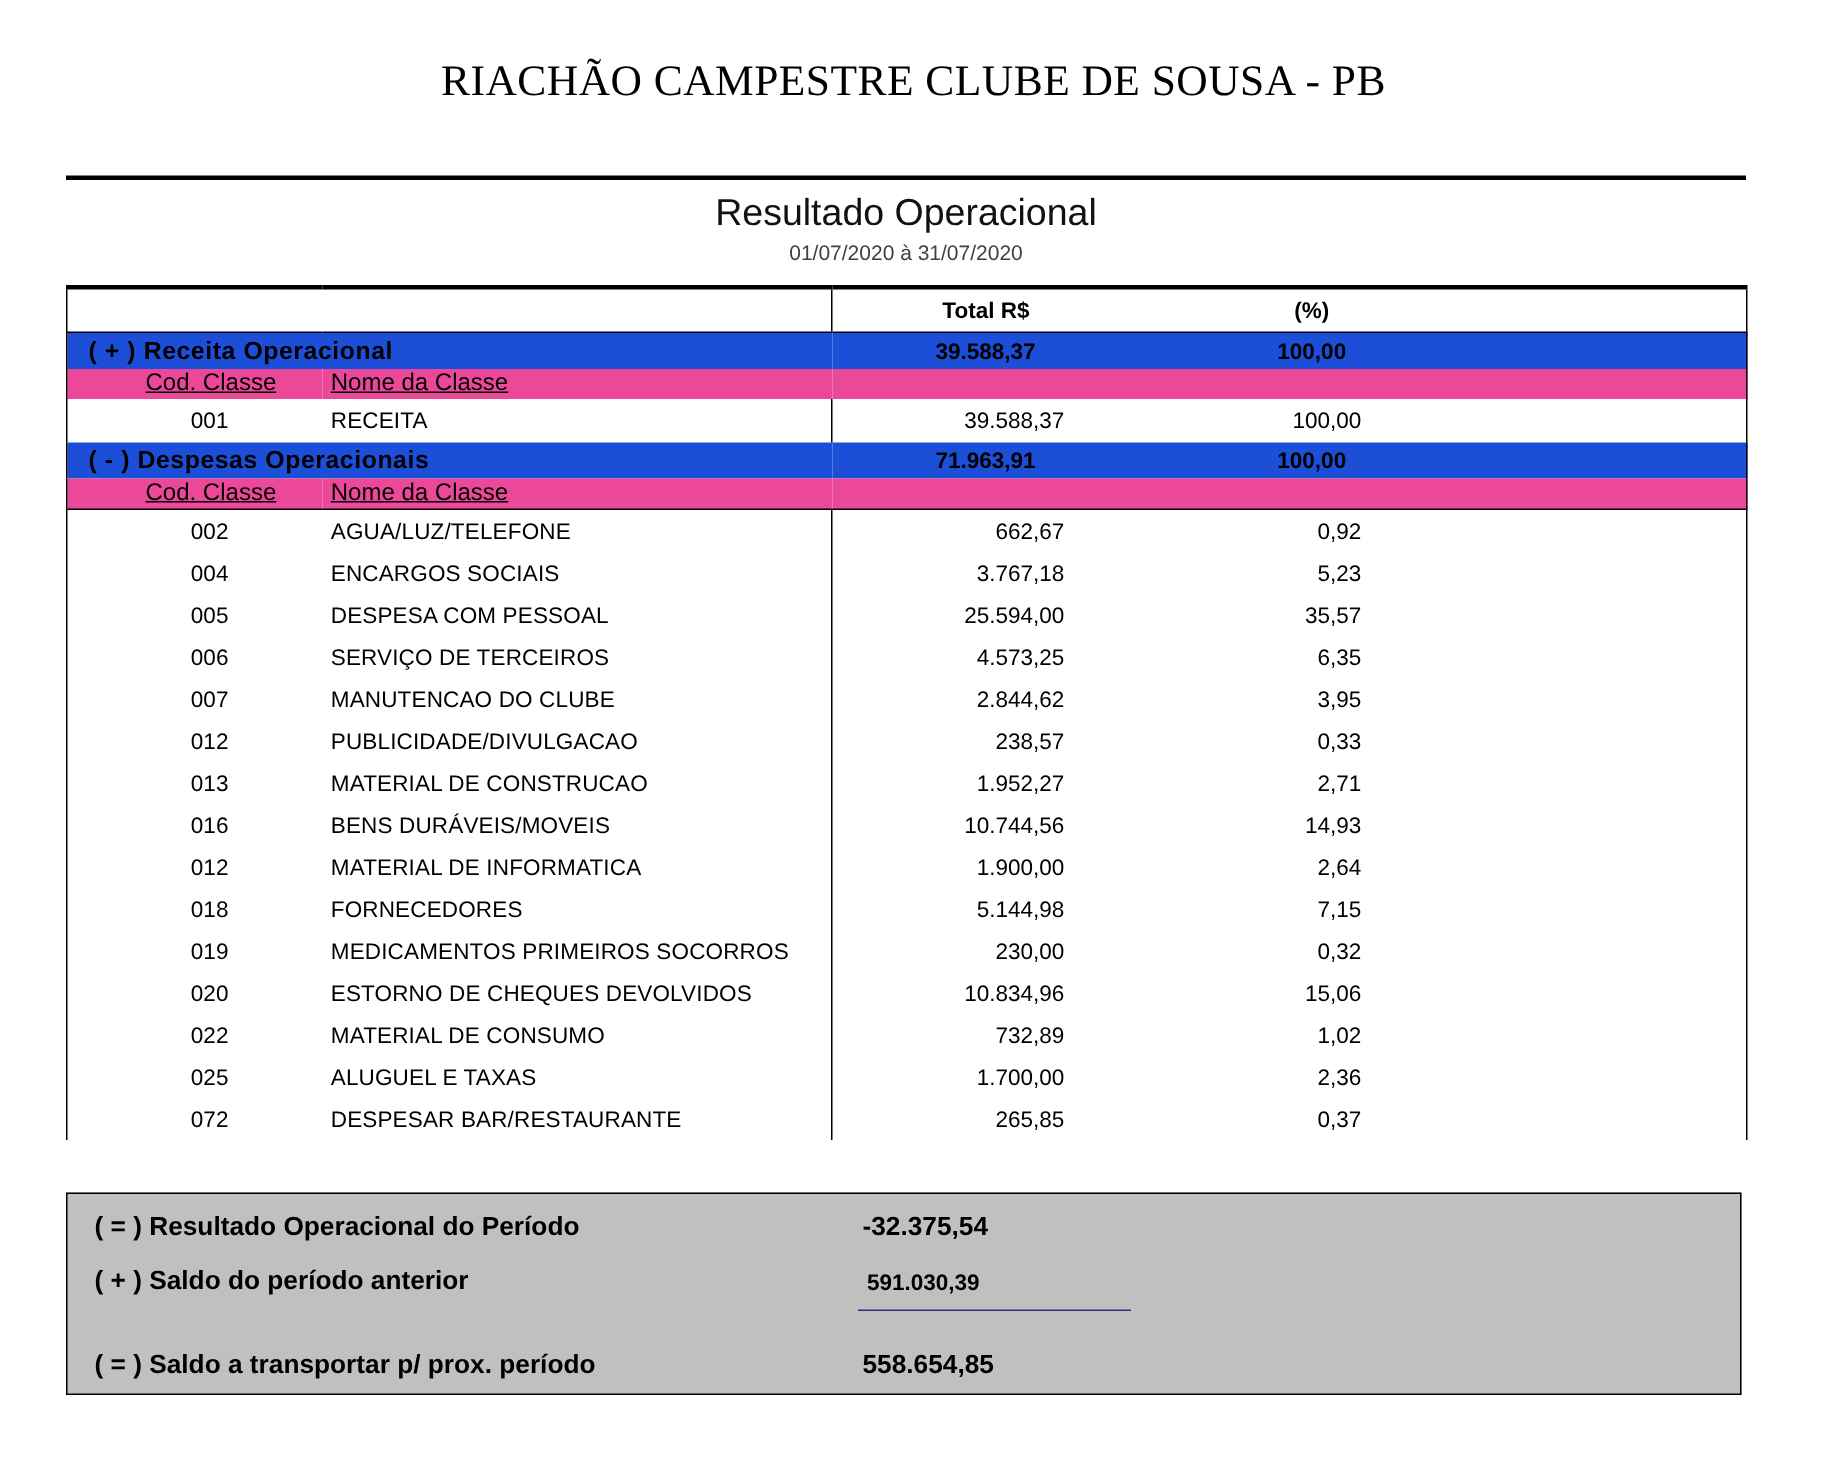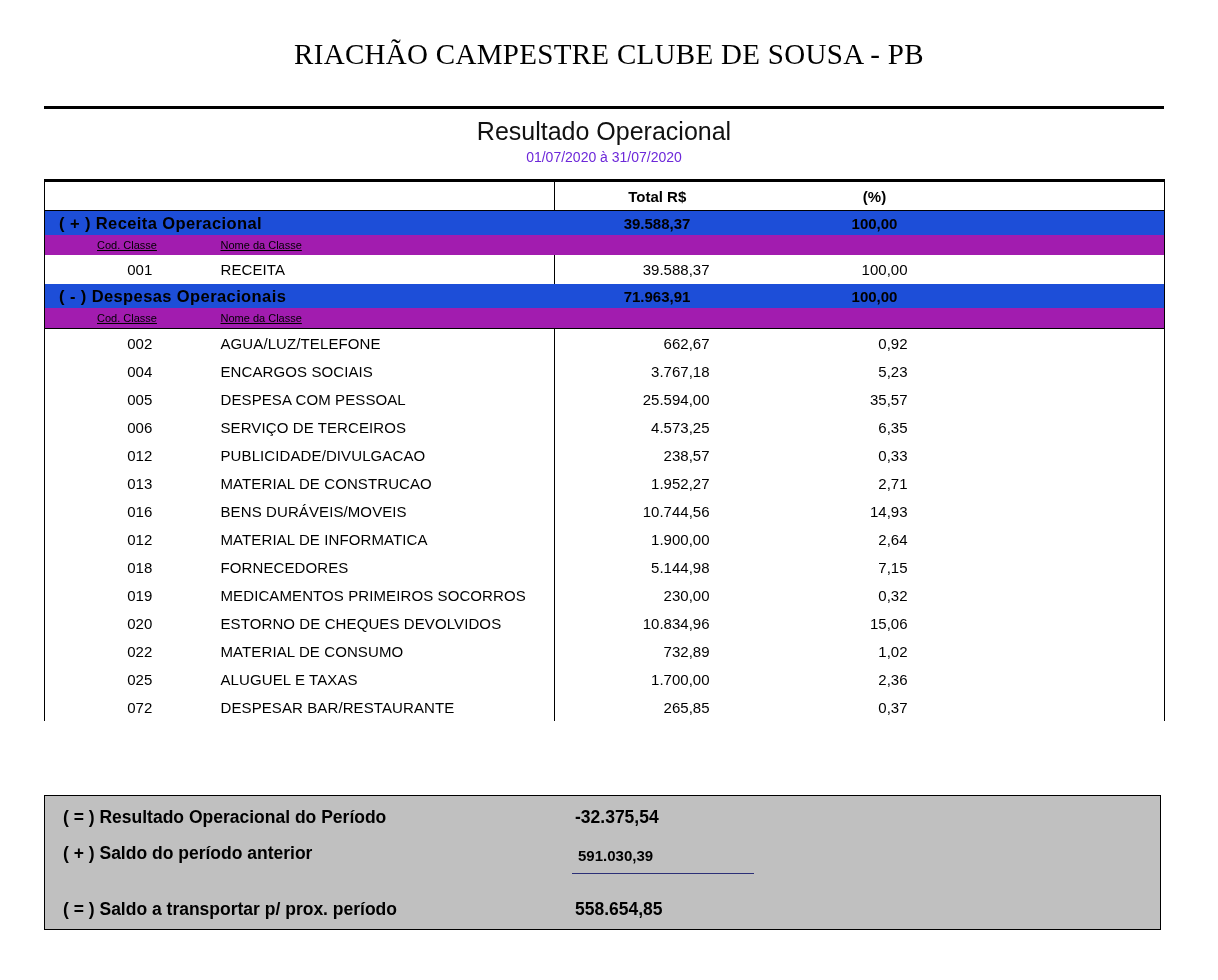--- a/index.html
+++ b/index.html
@@ -34,7 +34,7 @@
   .report-frame {
     position: absolute;
     left: 44px;
-    top: 106px;
+    top: 117px;
     width: 1120px;
   }
   .top-rule {

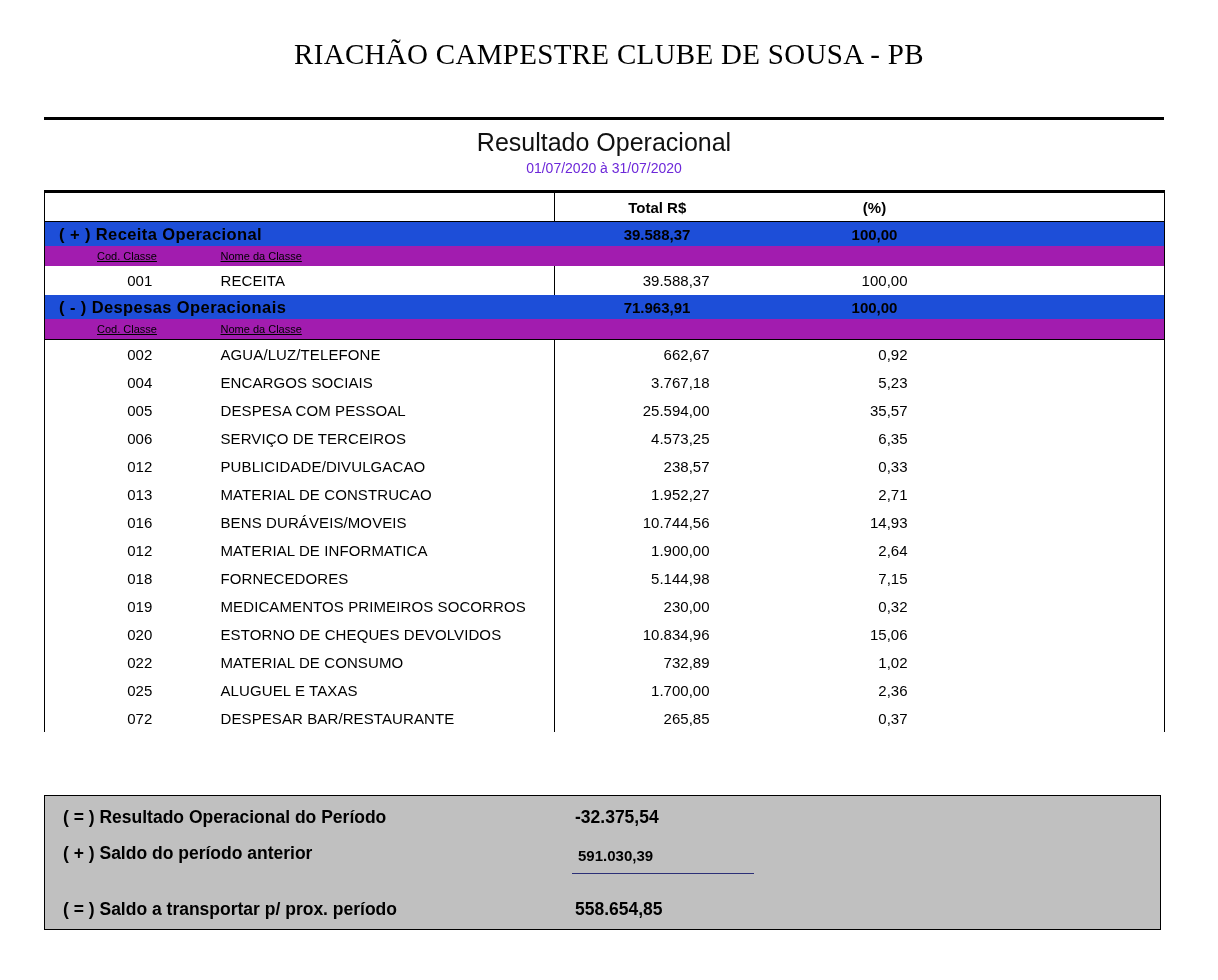--- a/index.html
+++ b/index.html
@@ -53,7 +53,7 @@
     text-align: center;
     font-size: 14px;
     margin-top: 3px;
-    color: #6d28d9;
+    color: #404040;
   }
   table.main {
     border-collapse: collapse;

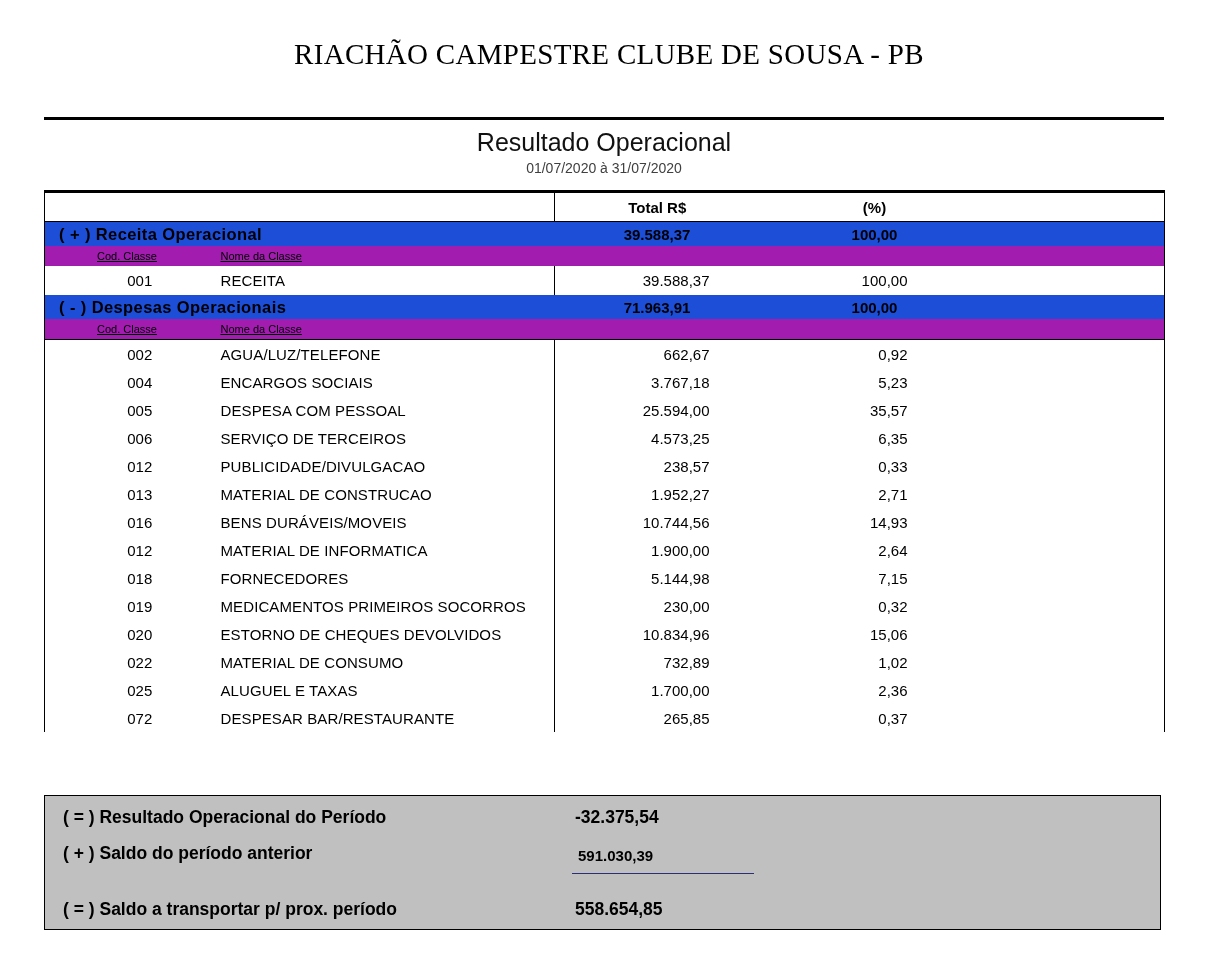--- a/index.html
+++ b/index.html
@@ -99,9 +99,9 @@
     font-size: 15px;
   }
   .sub-row td {
-    background: #a21caf;
+    background: #ec4899;
     height: 20px;
-    font-size: 11px;
+    font-size: 16px;
     margin-left: 48px;
   }
   .sub-row .sub-cod {

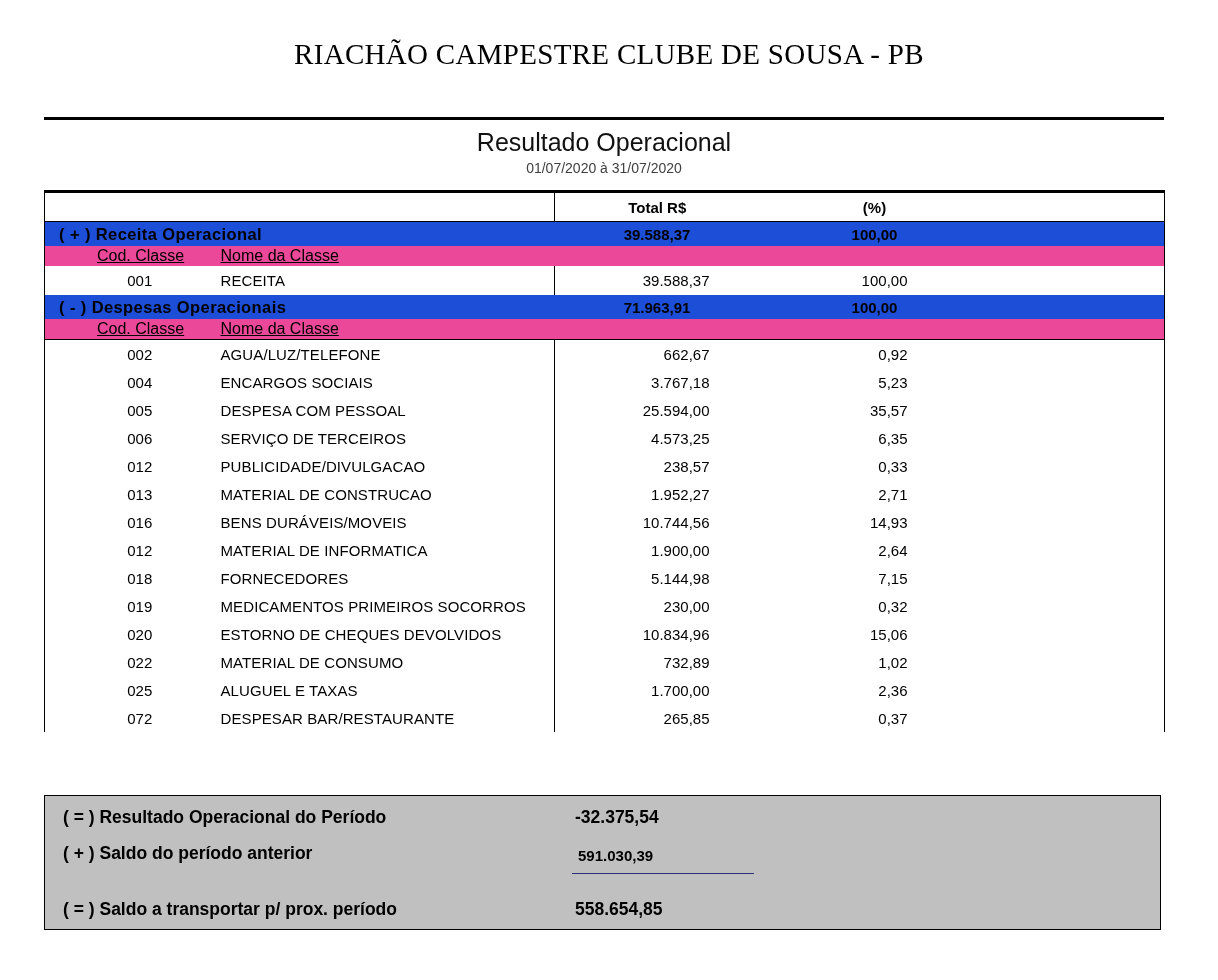--- a/index.html
+++ b/index.html
@@ -276,6 +276,13 @@
           <td class="outer-right"></td>
         </tr>
         <tr class="data-row">
+          <td class="code-cell outer-left">007</td>
+          <td class="name-cell">MANUTENCAO DO CLUBE</td>
+          <td class="num-cell">2.844,62</td>
+          <td class="pct-cell">3,95</td>
+          <td class="outer-right"></td>
+        </tr>
+        <tr class="data-row">
           <td class="code-cell outer-left">012</td>
           <td class="name-cell">PUBLICIDADE/DIVULGACAO</td>
           <td class="num-cell">238,57</td>

